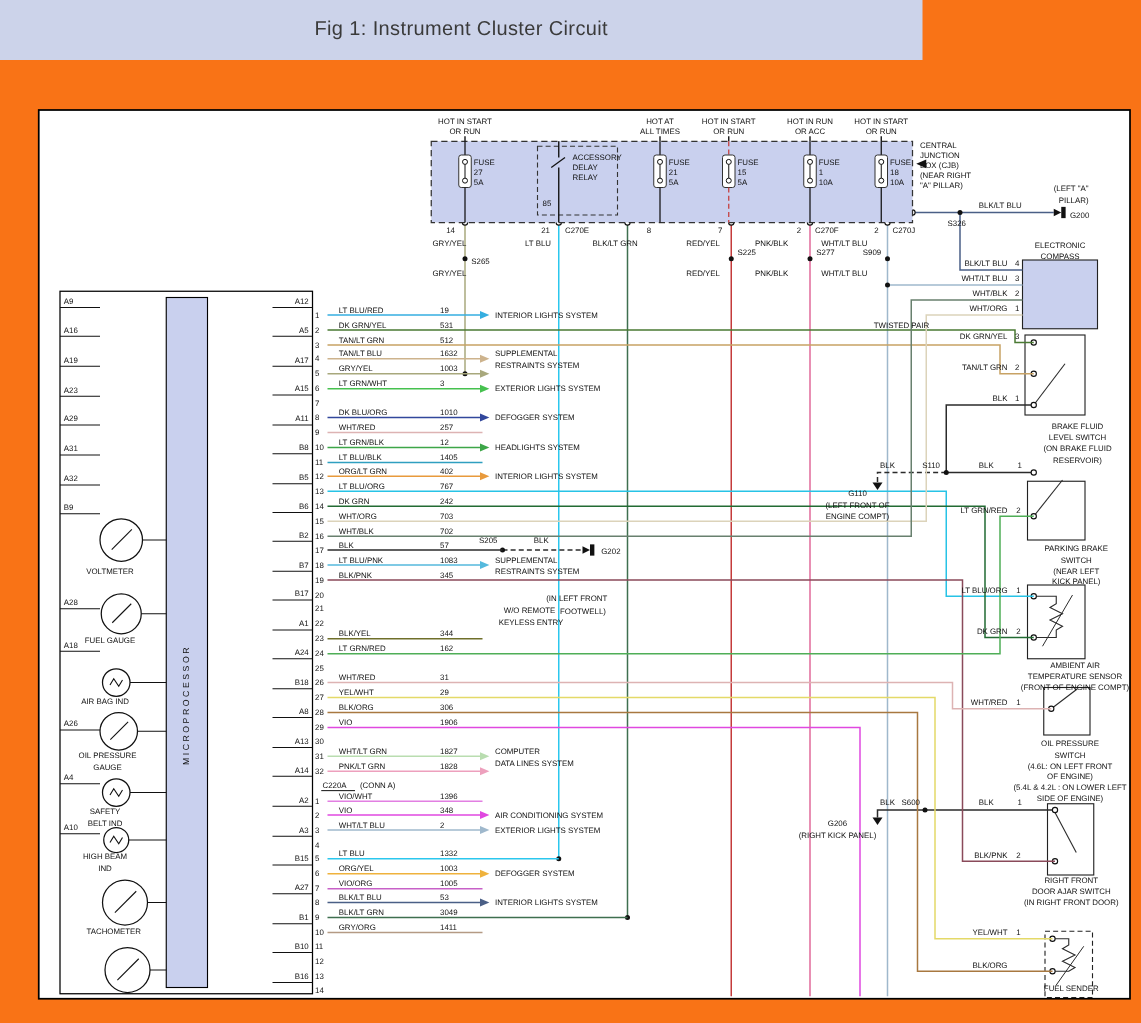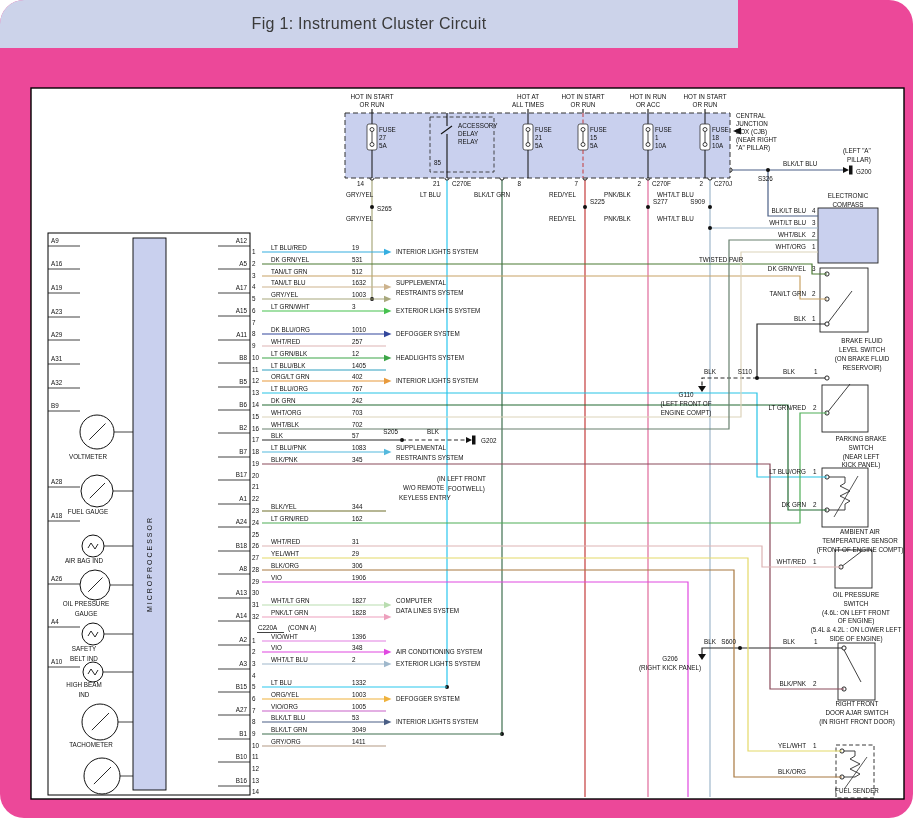--- a/index.html
+++ b/index.html
@@ -3,8 +3,8 @@
 <meta charset="utf-8">
 <style>
   html,body{margin:0;padding:0;background:#fff;}
-  .page{position:relative;width:913px;height:818px;background:#ec4899;overflow:hidden;
-        font-family:"Liberation Sans",sans-serif;border-radius:24px;}
+  .page{position:relative;width:913px;height:818px;background:#f97316;overflow:hidden;
+        font-family:"Liberation Sans",sans-serif;}
   .title-bar{position:absolute;left:0;top:0;width:738px;height:48px;background:#ccd3ea;
              display:flex;align-items:center;justify-content:center;}
   .title{font-size:16px;color:#3a3a3a;letter-spacing:0.3px;}

